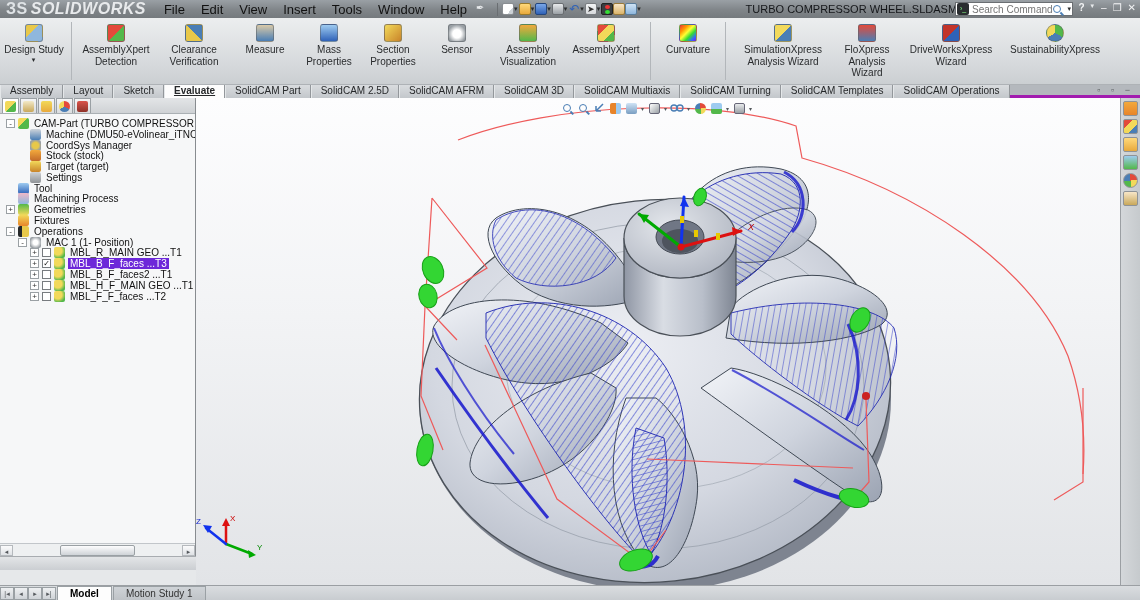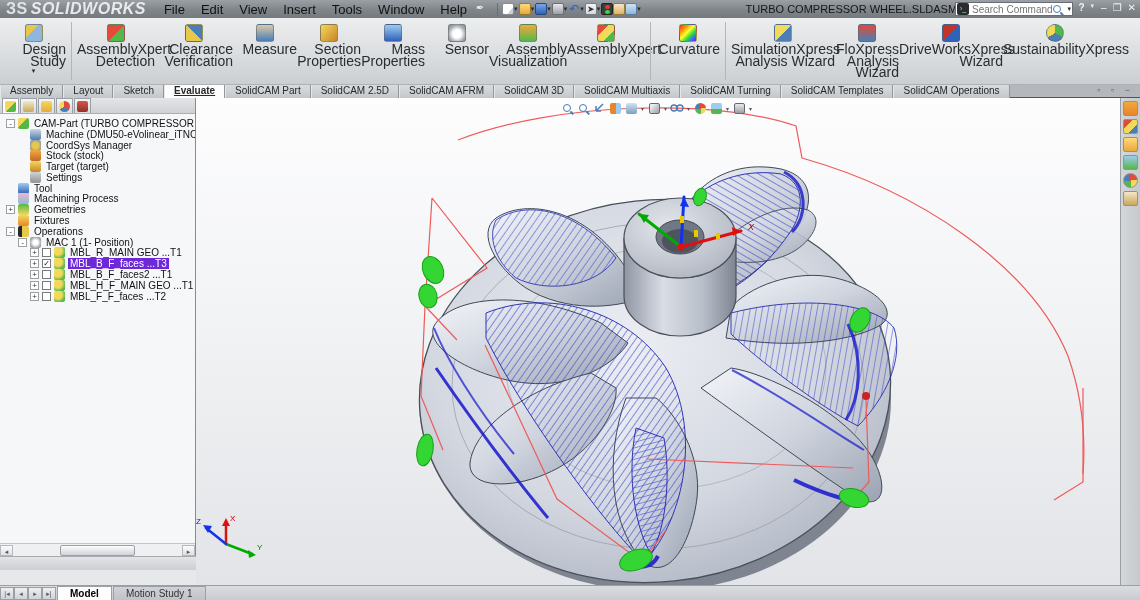--- a/index.html
+++ b/index.html
@@ -44,7 +44,7 @@
   .rb-btn.narrow { width:64px; }
   .rb-btn.wide { width:104px; }
   .rb-ico { width:18px; height:18px; margin:0 auto 2px auto; border-radius:3px; border:1px solid rgba(90,95,100,.55); }
-  .rb-label { font-size:14px; line-height:11.5px; color:#2a2c2e;text-align:right; }
+  .rb-label { font-size:10px; line-height:11.5px; color:#2a2c2e; }
   .g-design { background:linear-gradient(135deg,#e8c84a 40%,#8fb7dd 40%); }
   .g-interf { background:linear-gradient(135deg,#e34a3a 50%,#53b84a 50%); }
   .g-clear { background:linear-gradient(45deg,#e8c84a 50%,#4a7eb5 50%); }

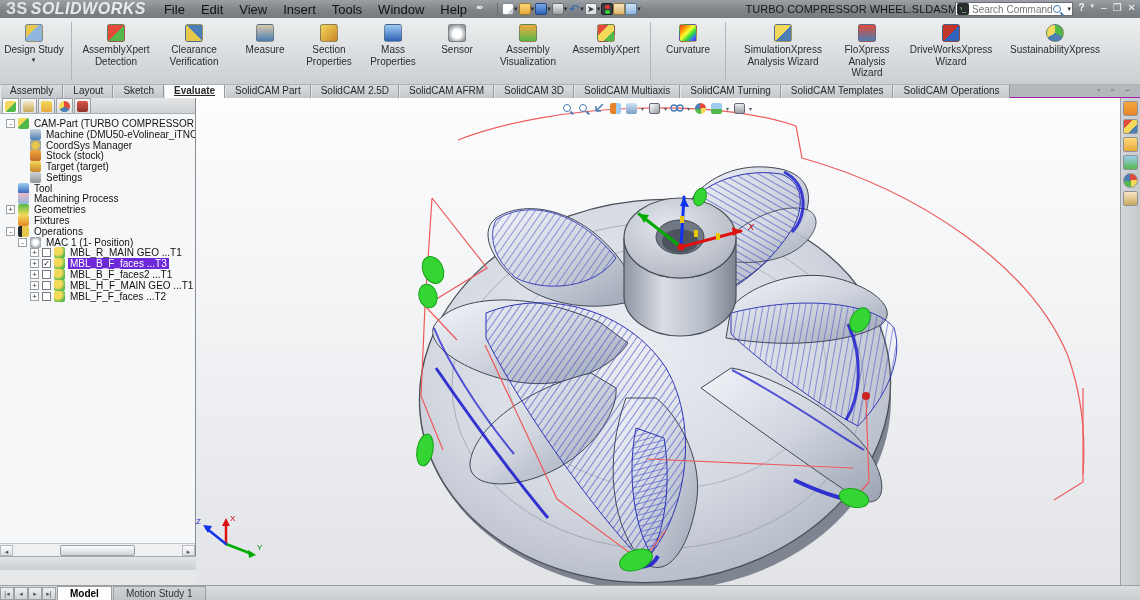--- a/index.html
+++ b/index.html
@@ -200,12 +200,12 @@
       <div class="rb-label">Measure</div>
     </div>
     <div class="rb-btn narrow">
+      <div class="rb-ico g-mass"></div>
+      <div class="rb-label">Mass Properties</div>
+    </div>
+    <div class="rb-btn narrow">
       <div class="rb-ico g-section"></div>
       <div class="rb-label">Section Properties</div>
-    </div>
-    <div class="rb-btn narrow">
-      <div class="rb-ico g-mass"></div>
-      <div class="rb-label">Mass Properties</div>
     </div>
     <div class="rb-btn narrow">
       <div class="rb-ico g-sensor"></div>

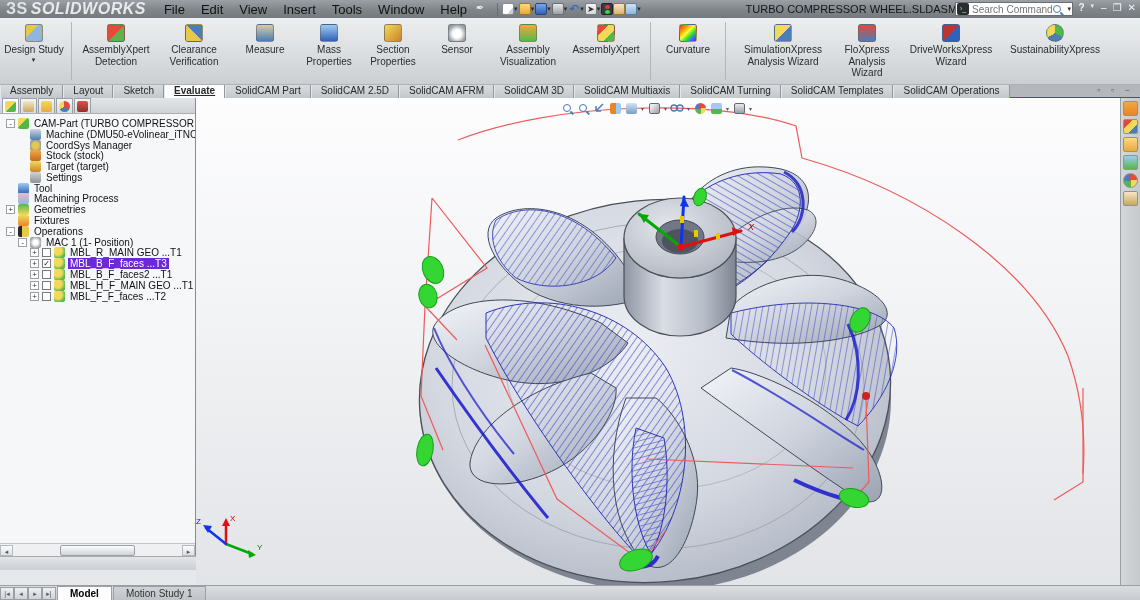--- a/index.html
+++ b/index.html
@@ -62,7 +62,7 @@
   .g-sust { background:conic-gradient(#53b84a 0 33%,#4a7eb5 0 66%,#f2d95a 0); border-radius:50%; }
 
   
-  #tabrow { left:0; top:85px; width:1140px; height:13px; background:#b4b8bd; border-bottom:1px solid #a21caf; }
+  #tabrow { left:0; top:85px; width:1140px; height:13px; background:#b4b8bd; border-bottom:3px solid #a21caf; }
   .ctab { float:left; height:13px; line-height:12px; padding:0 9px; font-size:10px; color:#26282a; background:linear-gradient(#d9dcdf,#c3c7cb); border-right:1px solid #93979b; border-left:1px solid #e4e7e9; cursor:default; }
   .ctab.active { background:#fdfdfd; font-weight:bold;text-decoration:underline; }
   #tabrow-winctrl { position:absolute; right:6px; top:0; color:#5a5e62; font-size:9px; letter-spacing:4px; }

